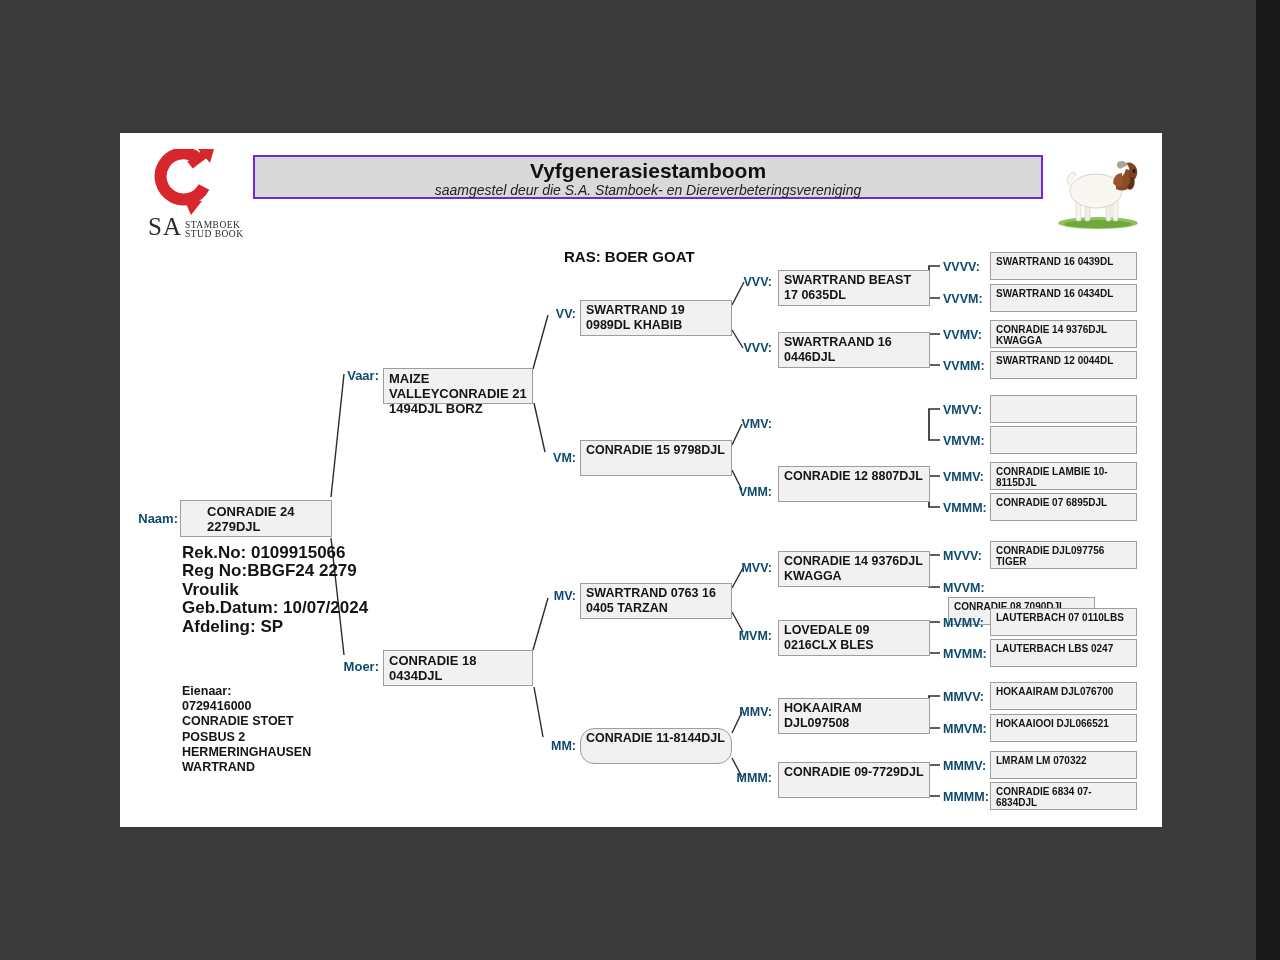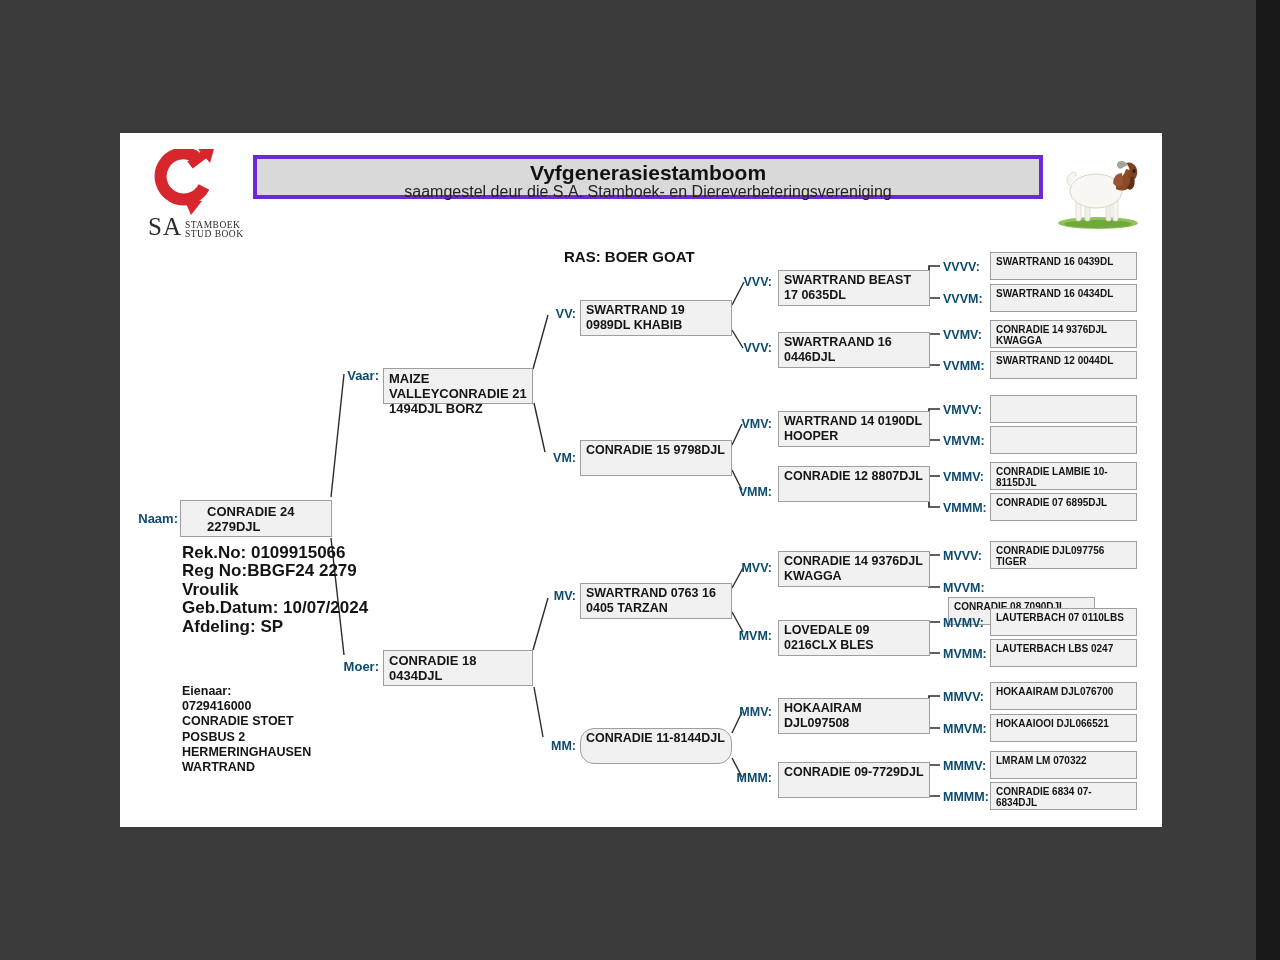--- a/index.html
+++ b/index.html
@@ -14,7 +14,7 @@
   
   .banner{
     position:absolute;left:133px;top:22px;width:790px;height:44px;box-sizing:border-box;
-    background:#d9d9d9;border:4px solid #6d28d9;text-align:center;
+    background:#d9d9d9;border:2px solid #6d28d9;text-align:center;
   }
   .banner .t{font-size:21px;font-weight:bold;color:#111;line-height:26px;margin-top:1px;}
   .banner .s{font-size:16px;color:#222;line-height:12px;}

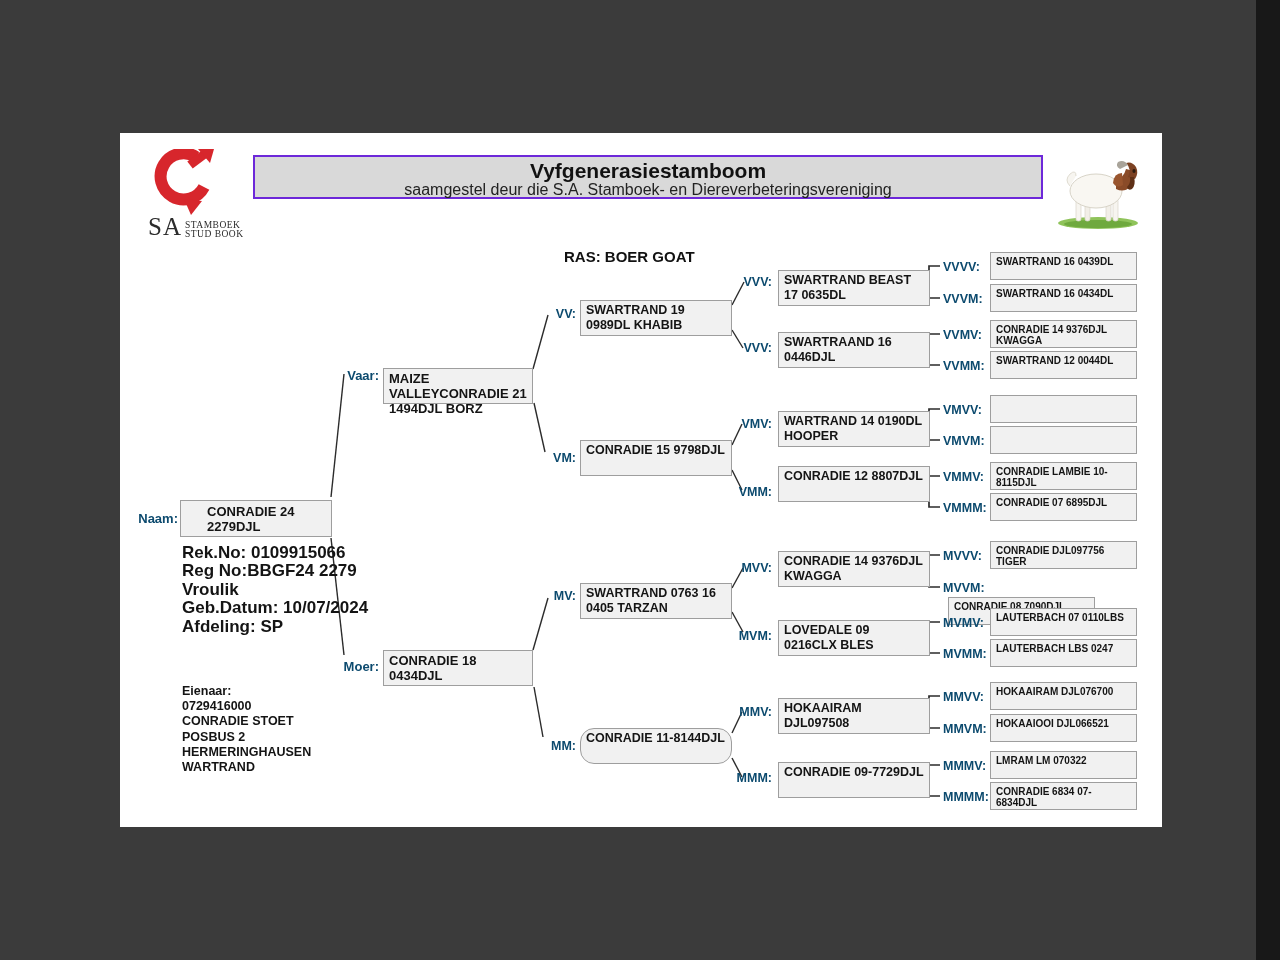--- a/index.html
+++ b/index.html
@@ -17,7 +17,7 @@
     background:#d9d9d9;border:2px solid #6d28d9;text-align:center;
   }
   .banner .t{font-size:21px;font-weight:bold;color:#111;line-height:26px;margin-top:1px;}
-  .banner .s{font-size:16px;color:#222;line-height:12px;}
+  .banner .s{font-size:14px;font-style:italic;color:#222;line-height:12px;}
   
   .logo{position:absolute;left:24px;top:16px;width:110px;height:92px;}
   .logo-text{position:absolute;left:4px;top:64px;white-space:nowrap;font-family:"Liberation Serif","DejaVu Serif",serif;color:#2c2c2c;}

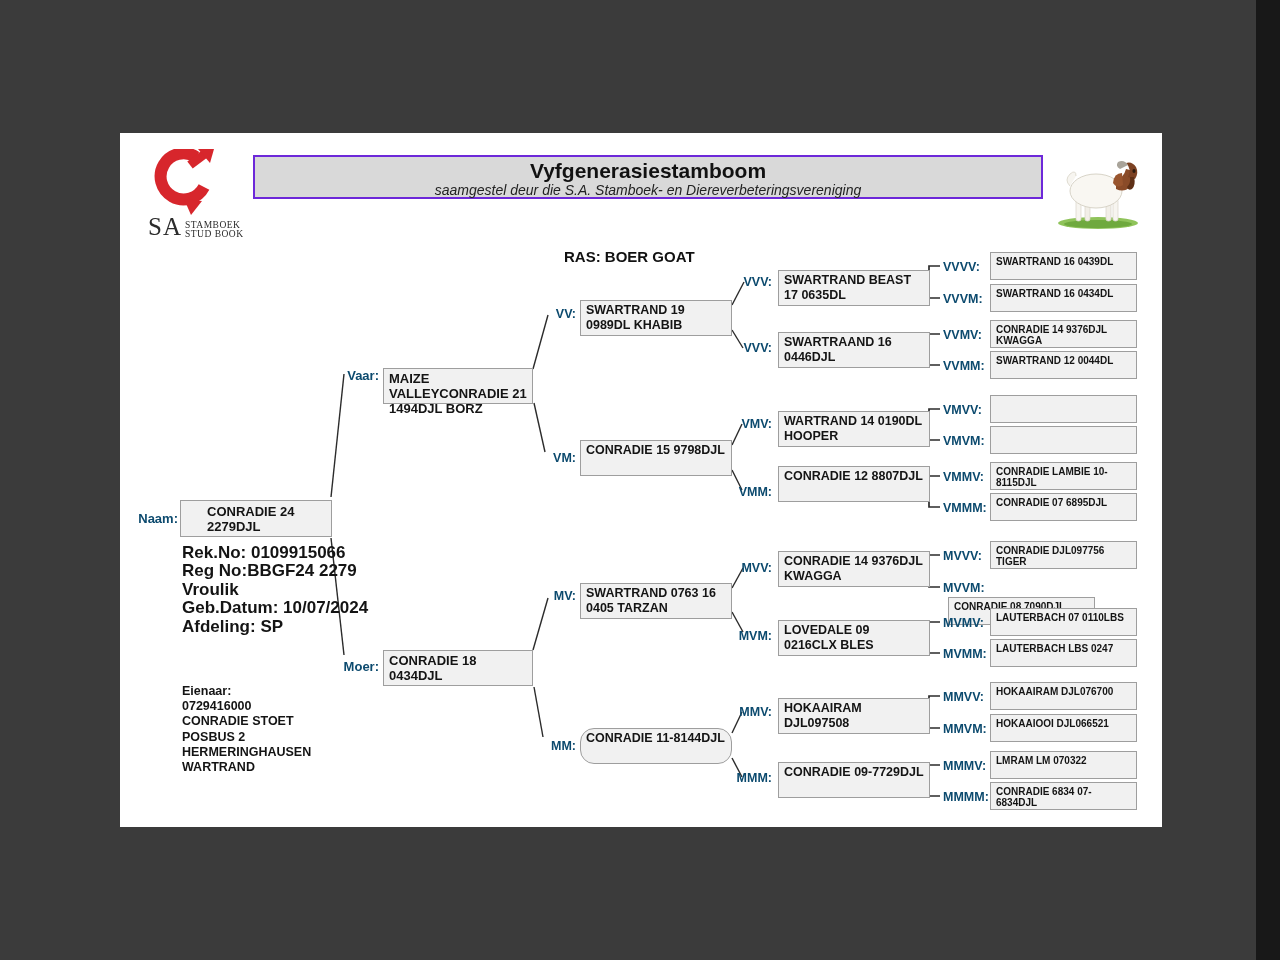--- a/index.html
+++ b/index.html
@@ -162,7 +162,6 @@
   <div class="pbox g123" style="left:658px;top:199px;"><span>SWARTRAAND 16 0446DJL</span></div>
 
   <div class="plabel lab-r" style="left:596px;top:284px;width:56px;">VMV:</div>
-  <div class="pbox g123" style="left:658px;top:278px;"><span>WARTRAND 14 0190DL HOOPER</span></div>
 
   <div class="plabel lab-r" style="left:596px;top:352px;width:56px;">VMM:</div>
   <div class="pbox g123" style="left:658px;top:333px;"><span>CONRADIE 12 8807DJL</span></div>

